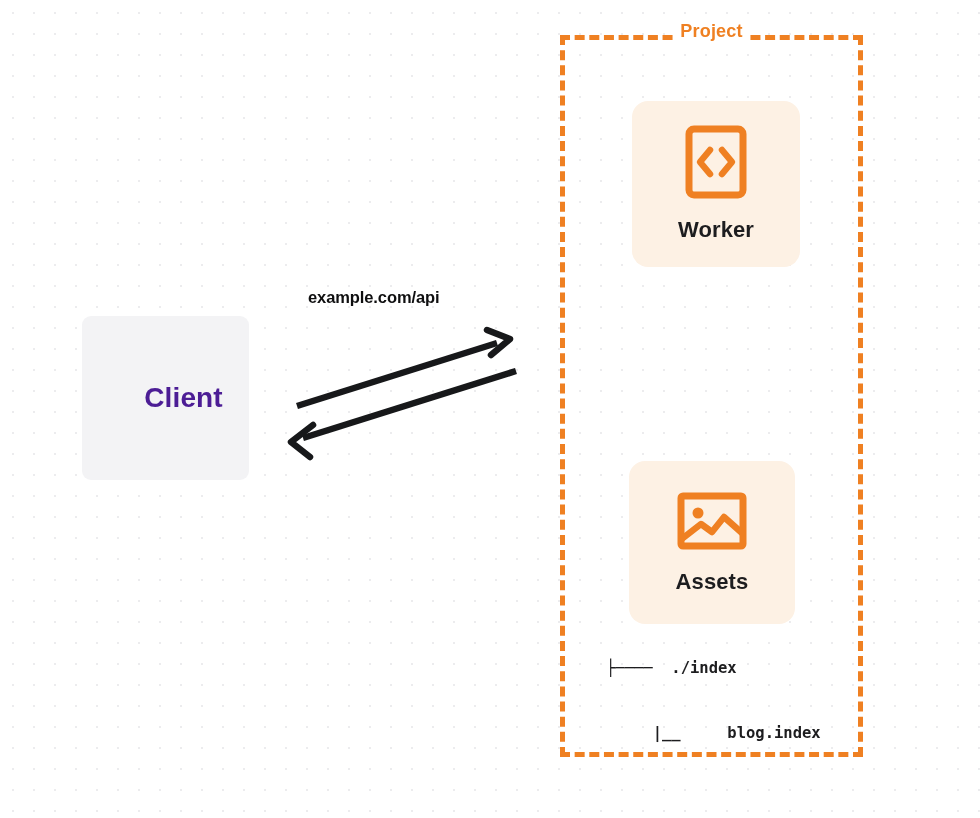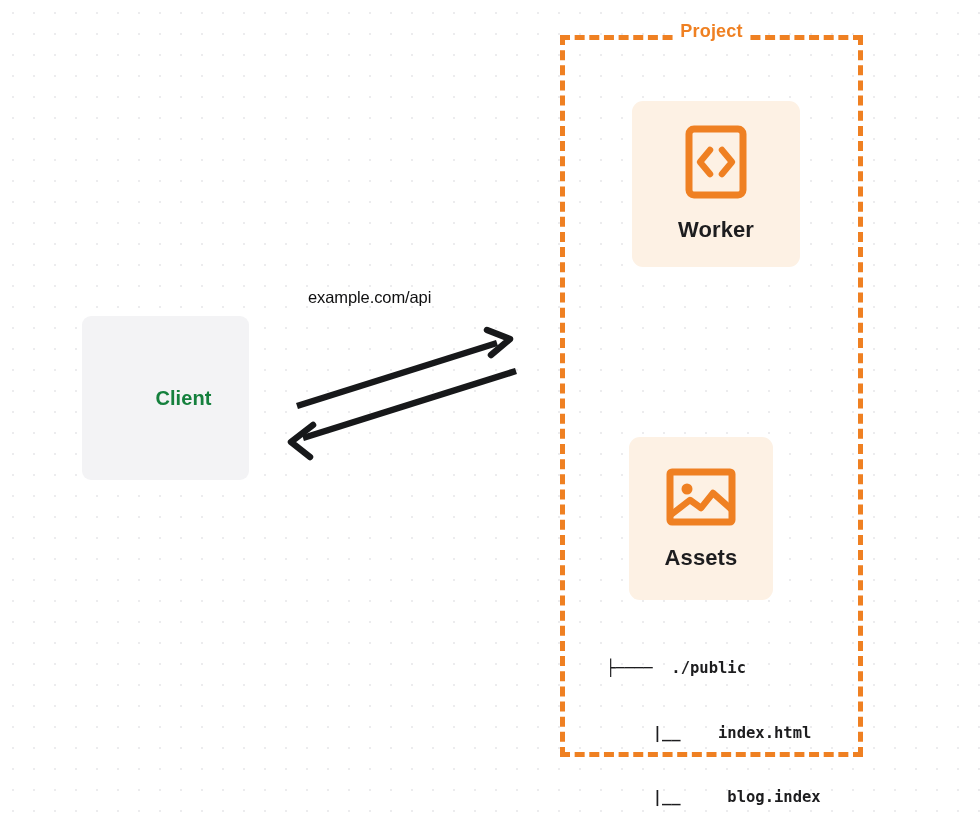--- a/index.html
+++ b/index.html
@@ -100,7 +100,7 @@
   .card {
     position: absolute;
     background: #fdf1e4;
-    border-radius: 11px;
+    border-radius: 16px;
     display: flex;
     flex-direction: column;
     align-items: center;

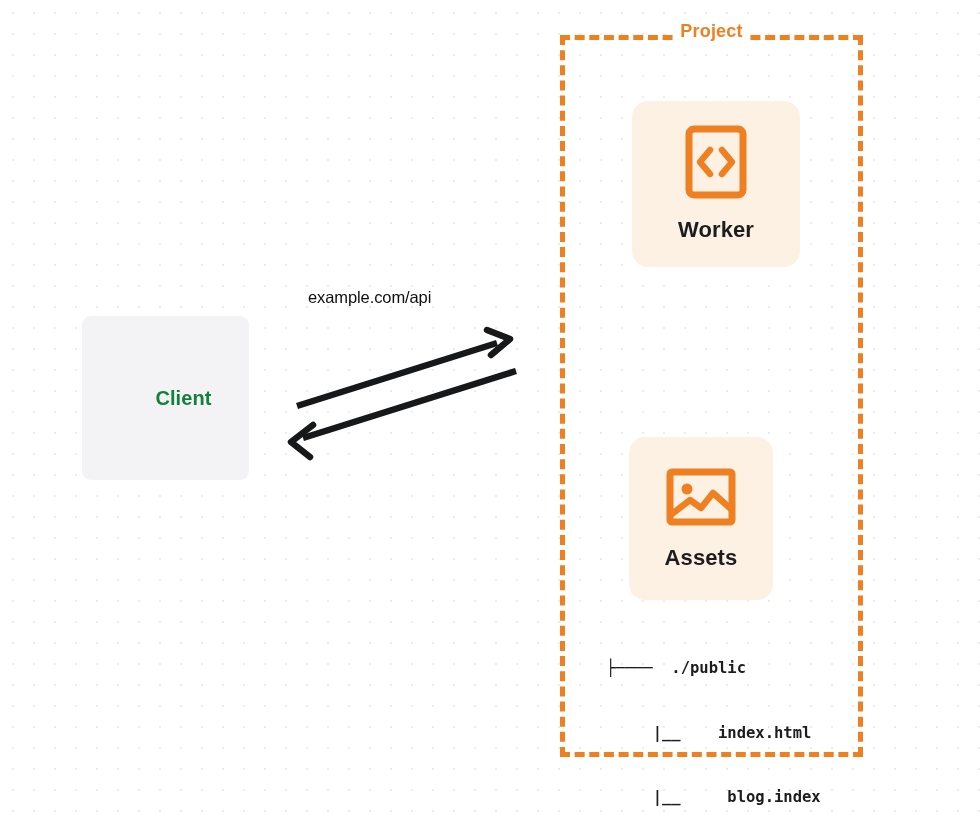--- a/index.html
+++ b/index.html
@@ -52,7 +52,7 @@
     left: 308px;
     top: 288px;
     font-size: 16.5px;
-    font-weight: normal;
+    font-weight: bold;
     color: #0f0f10;
     letter-spacing: -0.1px;
     white-space: nowrap;

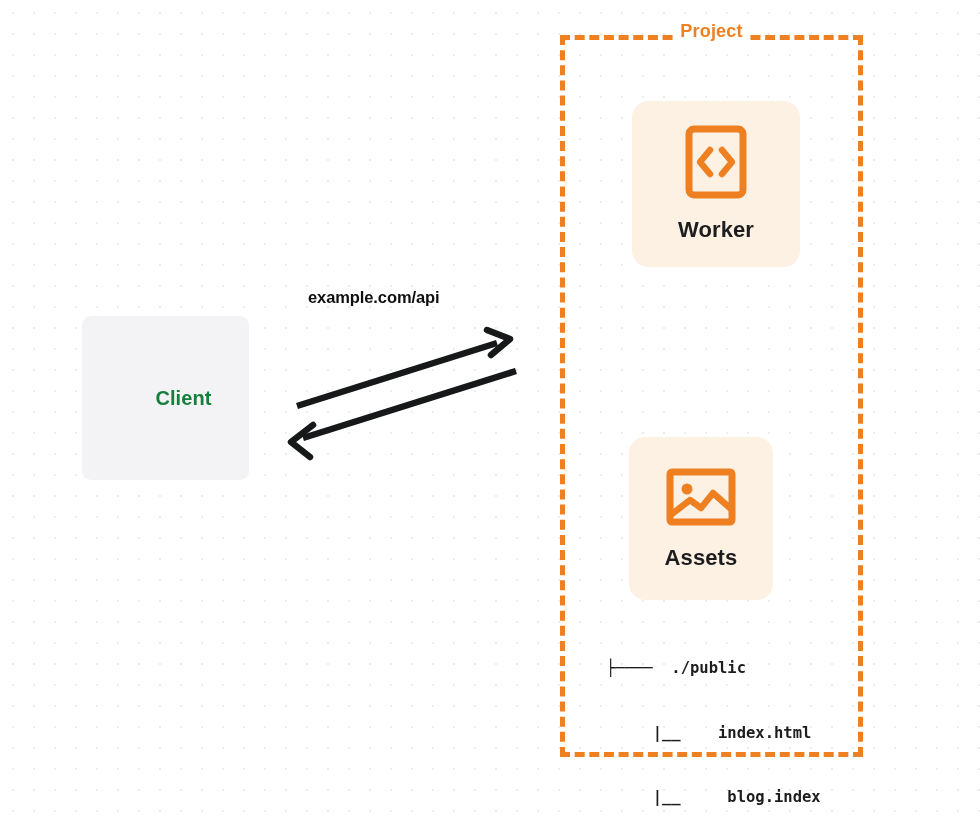--- a/index.html
+++ b/index.html
@@ -39,9 +39,9 @@
     justify-content: center;
   }
   .client-label {
-    font-size: 20px;
-    font-weight: bold;
-    color: #15803d;
+    font-size: 28px;
+    font-weight: bold;
+    color: #4c1d95;
     letter-spacing: 0.1px;
     margin-left: 36px;
   }

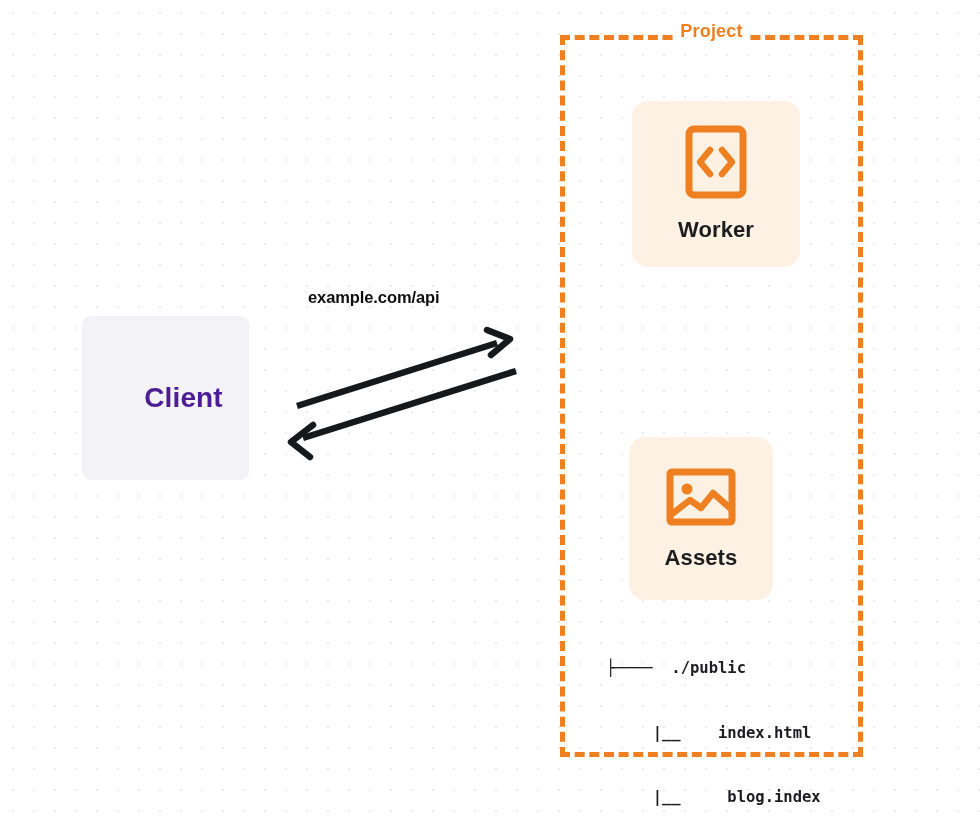--- a/index.html
+++ b/index.html
@@ -114,8 +114,8 @@
   }
   .card-assets {
     left: 69px;
-    top: 402px;
-    width: 144px;
+    top: 426px;
+    width: 166px;
     height: 163px;
   }
   .card-icon {

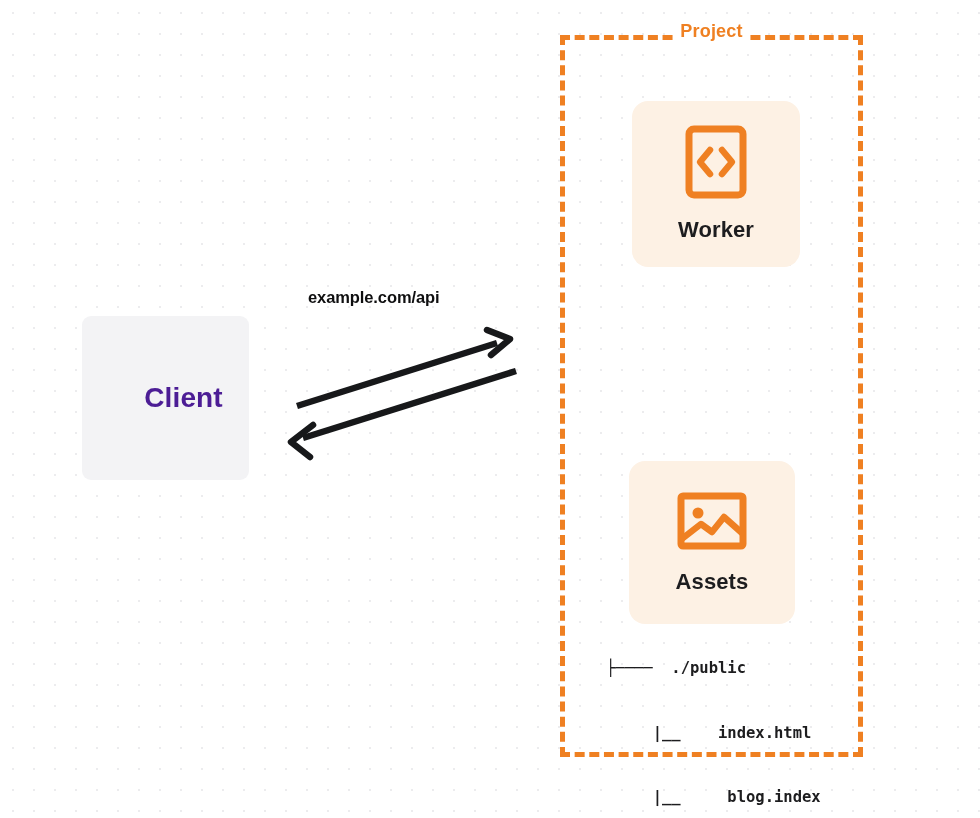--- a/index.html
+++ b/index.html
@@ -198,7 +198,7 @@
     </div>
 
     <div class="file-tree">
-      <div class="tree-row">├────  ./public</div>
+      <div class="tree-row">├────  ./index</div>
       <div class="tree-row">     |__    index.html</div>
       <div class="tree-row">     |__     blog.index</div>
       

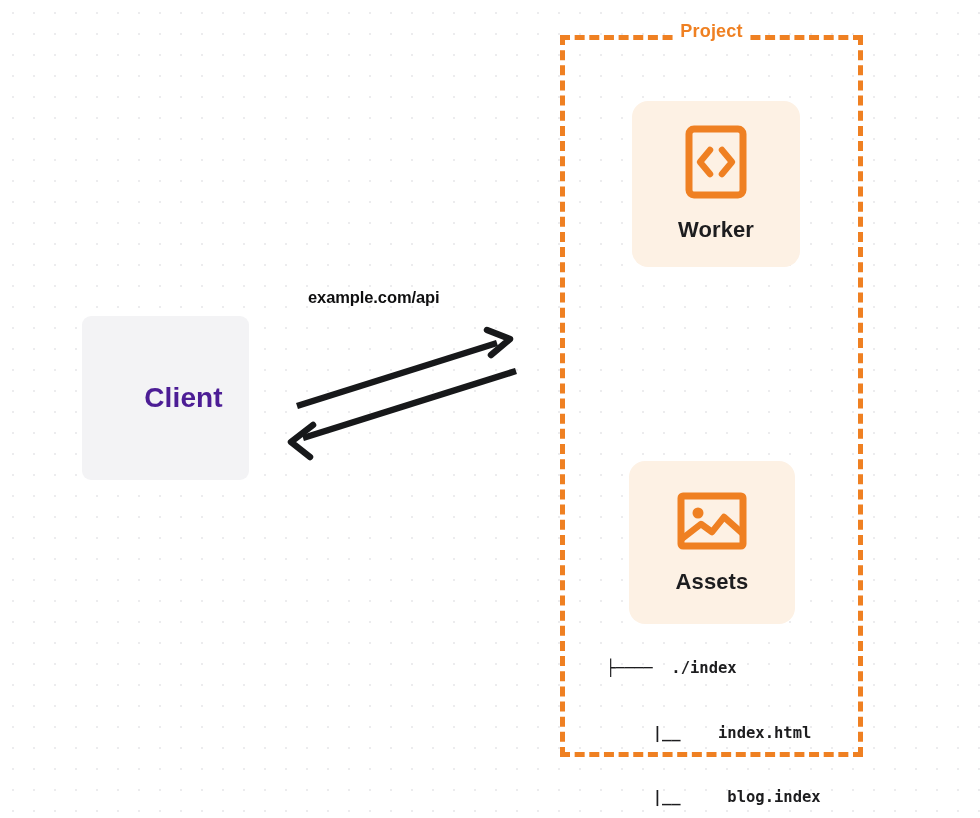--- a/index.html
+++ b/index.html
@@ -199,7 +199,6 @@
 
     <div class="file-tree">
       <div class="tree-row">├────  ./index</div>
-      <div class="tree-row">     |__    index.html</div>
       <div class="tree-row">     |__     blog.index</div>
       
     </div>

